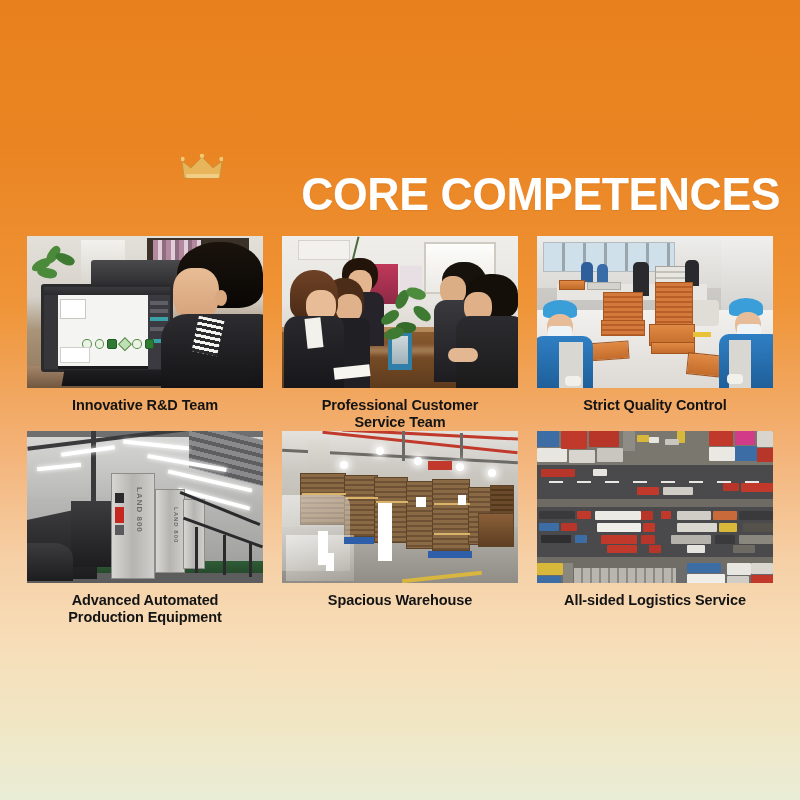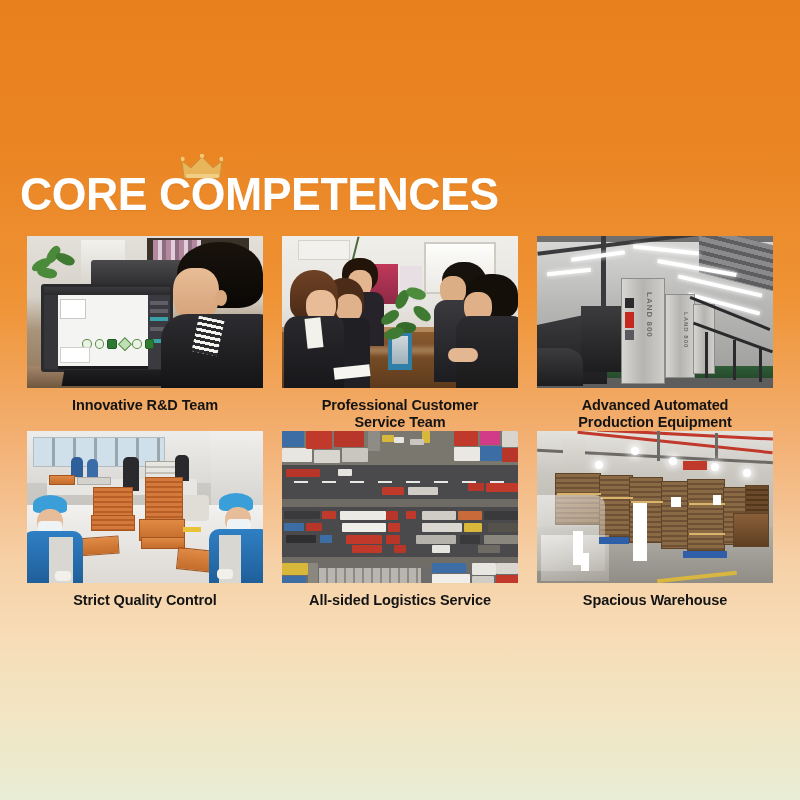--- a/index.html
+++ b/index.html
@@ -23,7 +23,7 @@
   
   .title-block {
     position:absolute; top:152px; left:0; width:800px;
-    text-align:left;
+    text-align:right;
   }
   .crown {
     position:absolute; left:181px; top:2px;

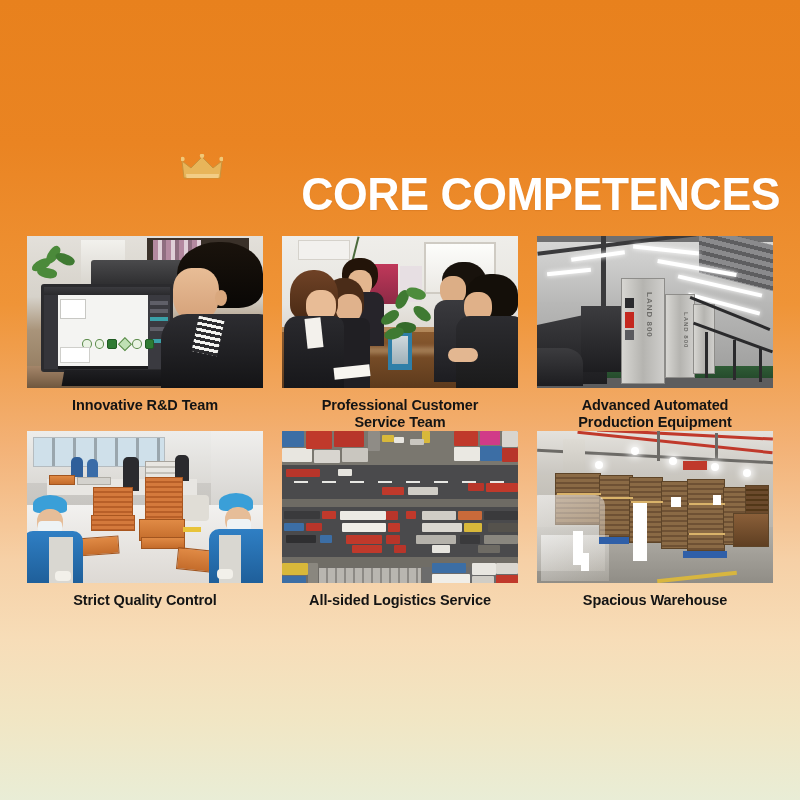--- a/index.html
+++ b/index.html
@@ -407,47 +407,6 @@
   </div>
 
   <div class="cell">
-    <div class="photo p3">
-      <div class="ceil"></div>
-      <div class="duct" style="left:0; top:0; width:236px; height:6px;"></div>
-      <div class="duct" style="right:0; top:0; width:74px; height:46px;
-           background:repeating-linear-gradient(180deg,#8a8a8c 0 5px,#5e5e60 5px 9px);
-           transform:skewY(14deg);"></div>
-      <div class="beam" style="left:0; top:6px; width:160px; height:4px; transform:rotate(-7deg);"></div>
-      <div class="beam" style="left:64px; top:0; width:5px; height:150px;"></div>
-      <div class="lamp" style="left:34px; top:18px; width:54px; transform:rotate(-8deg);"></div>
-      <div class="lamp" style="left:96px; top:12px; width:66px; transform:rotate(6deg);"></div>
-      <div class="lamp" style="left:120px; top:30px; width:80px; transform:rotate(10deg);"></div>
-      <div class="lamp" style="left:140px; top:48px; width:86px; transform:rotate(13deg);"></div>
-      <div class="lamp" style="left:10px; top:34px; width:44px; transform:rotate(-6deg);"></div>
-      <div class="lamp" style="left:150px; top:66px; width:74px; transform:rotate(15deg);"></div>
-      <div class="floor"></div>
-      <div class="flrgray"></div>
-      <div class="dark" style="left:-6px; top:74px; width:76px; height:74px;
-           clip-path:polygon(0 22%,100% 0,100% 100%,0 100%);"></div>
-      <div class="dark" style="left:44px; top:70px; width:52px; height:66px;"></div>
-      <div class="unit" style="left:84px; top:42px; width:44px; height:106px;"></div>
-      <div class="unit" style="left:128px; top:58px; width:30px; height:84px;"></div>
-      <div class="unit" style="left:156px; top:68px; width:22px; height:70px;"></div>
-      <div class="logo" style="left:108px; top:56px;">LAND 800</div>
-      <div class="logo" style="left:146px; top:76px; font-size:6px;">LAND 800</div>
-      <div class="ctrl" style="left:88px; top:76px;"></div>
-      <div class="ctrl2" style="left:88px; top:62px;"></div>
-      <div class="ctrl2" style="left:88px; top:94px; background:#5a5a5e;"></div>
-      <div class="rail" style="left:150px; top:76px; width:86px; height:3px; transform:rotate(22deg);"></div>
-      <div class="rail" style="left:154px; top:100px; width:84px; height:3px; transform:rotate(20deg);"></div>
-      <div class="rail" style="left:168px; top:96px; width:3px; height:46px;"></div>
-      <div class="rail" style="left:196px; top:104px; width:3px; height:40px;"></div>
-      <div class="rail" style="left:222px; top:112px; width:3px; height:34px;"></div>
-      <div class="dark" style="left:0; top:112px; width:46px; height:38px; border-radius:0 40% 0 0;"></div>
-    </div>
-    <div class="caption">
-      <div>Advanced Automated</div>
-      <div>Production Equipment</div>
-    </div>
-  </div>
-
-  <div class="cell">
     <div class="photo p4">
       <div class="floor"></div>
       <div class="wall"></div>
@@ -490,6 +449,47 @@
     </div>
     <div class="caption">
       <div>Strict Quality Control</div>
+    </div>
+  </div>
+
+  <div class="cell">
+    <div class="photo p3">
+      <div class="ceil"></div>
+      <div class="duct" style="left:0; top:0; width:236px; height:6px;"></div>
+      <div class="duct" style="right:0; top:0; width:74px; height:46px;
+           background:repeating-linear-gradient(180deg,#8a8a8c 0 5px,#5e5e60 5px 9px);
+           transform:skewY(14deg);"></div>
+      <div class="beam" style="left:0; top:6px; width:160px; height:4px; transform:rotate(-7deg);"></div>
+      <div class="beam" style="left:64px; top:0; width:5px; height:150px;"></div>
+      <div class="lamp" style="left:34px; top:18px; width:54px; transform:rotate(-8deg);"></div>
+      <div class="lamp" style="left:96px; top:12px; width:66px; transform:rotate(6deg);"></div>
+      <div class="lamp" style="left:120px; top:30px; width:80px; transform:rotate(10deg);"></div>
+      <div class="lamp" style="left:140px; top:48px; width:86px; transform:rotate(13deg);"></div>
+      <div class="lamp" style="left:10px; top:34px; width:44px; transform:rotate(-6deg);"></div>
+      <div class="lamp" style="left:150px; top:66px; width:74px; transform:rotate(15deg);"></div>
+      <div class="floor"></div>
+      <div class="flrgray"></div>
+      <div class="dark" style="left:-6px; top:74px; width:76px; height:74px;
+           clip-path:polygon(0 22%,100% 0,100% 100%,0 100%);"></div>
+      <div class="dark" style="left:44px; top:70px; width:52px; height:66px;"></div>
+      <div class="unit" style="left:84px; top:42px; width:44px; height:106px;"></div>
+      <div class="unit" style="left:128px; top:58px; width:30px; height:84px;"></div>
+      <div class="unit" style="left:156px; top:68px; width:22px; height:70px;"></div>
+      <div class="logo" style="left:108px; top:56px;">LAND 800</div>
+      <div class="logo" style="left:146px; top:76px; font-size:6px;">LAND 800</div>
+      <div class="ctrl" style="left:88px; top:76px;"></div>
+      <div class="ctrl2" style="left:88px; top:62px;"></div>
+      <div class="ctrl2" style="left:88px; top:94px; background:#5a5a5e;"></div>
+      <div class="rail" style="left:150px; top:76px; width:86px; height:3px; transform:rotate(22deg);"></div>
+      <div class="rail" style="left:154px; top:100px; width:84px; height:3px; transform:rotate(20deg);"></div>
+      <div class="rail" style="left:168px; top:96px; width:3px; height:46px;"></div>
+      <div class="rail" style="left:196px; top:104px; width:3px; height:40px;"></div>
+      <div class="rail" style="left:222px; top:112px; width:3px; height:34px;"></div>
+      <div class="dark" style="left:0; top:112px; width:46px; height:38px; border-radius:0 40% 0 0;"></div>
+    </div>
+    <div class="caption">
+      <div>Advanced Automated</div>
+      <div>Production Equipment</div>
     </div>
   </div>
 

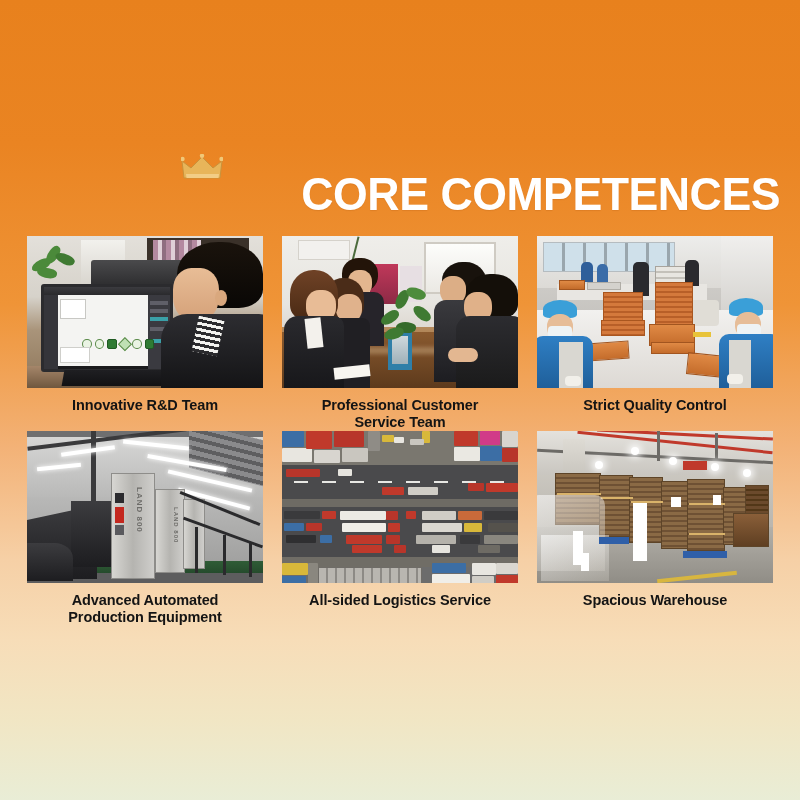--- a/index.html
+++ b/index.html
@@ -494,92 +494,6 @@
   </div>
 
   <div class="cell">
-    <div class="photo p6">
-      <div class="ground" style="top:0; height:36px; background:#7a776f;"></div>
-
-      <div class="cont" style="left:0;   top:0;  width:22px; height:16px; background:#3c6ea5;"></div>
-      <div class="cont" style="left:0;   top:17px;width:30px; height:14px; background:#e8e6e0;"></div>
-      <div class="cont" style="left:24px; top:0; width:26px; height:18px; background:#c0392b;"></div>
-      <div class="cont" style="left:32px; top:19px;width:26px; height:13px; background:#d8d5cf;"></div>
-      <div class="cont" style="left:52px; top:0;  width:30px; height:16px; background:#b8352a;"></div>
-      <div class="cont" style="left:60px; top:17px;width:26px; height:14px; background:#c9c6bf;"></div>
-      <div class="cont" style="left:86px; top:0;  width:12px; height:20px; background:#8f8c86;"></div>
-      <div class="cont" style="left:140px;top:0;  width:8px;  height:12px; background:#d8b83a;"></div>
-      <div class="cont" style="left:172px;top:0;  width:24px; height:15px; background:#c0392b;"></div>
-      <div class="cont" style="left:172px;top:16px;width:26px;height:14px; background:#eae8e2;"></div>
-      <div class="cont" style="left:198px;top:0;  width:20px; height:14px; background:#d13b88;"></div>
-      <div class="cont" style="left:198px;top:15px;width:22px;height:15px; background:#3c6ea5;"></div>
-      <div class="cont" style="left:220px;top:0;  width:16px; height:16px; background:#d8d5cf;"></div>
-      <div class="cont" style="left:220px;top:17px;width:16px;height:14px; background:#b8352a;"></div>
-      <div class="cont" style="left:100px;top:4px; width:12px; height:7px; background:#d8b83a;"></div>
-      <div class="cont" style="left:112px;top:6px; width:10px; height:6px; background:#e8e6e0;"></div>
-      <div class="cont" style="left:128px;top:8px; width:14px; height:6px; background:#c9c6bf;"></div>
-
-      <div class="road" style="top:34px; height:34px;"></div>
-      <div class="dash" style="left:12px; top:50px; width:14px;"></div>
-      <div class="dash" style="left:40px; top:50px; width:14px;"></div>
-      <div class="dash" style="left:68px; top:50px; width:14px;"></div>
-      <div class="dash" style="left:96px; top:50px; width:14px;"></div>
-      <div class="dash" style="left:124px;top:50px; width:14px;"></div>
-      <div class="dash" style="left:152px;top:50px; width:14px;"></div>
-      <div class="dash" style="left:180px;top:50px; width:14px;"></div>
-      <div class="dash" style="left:208px;top:50px; width:14px;"></div>
-      <div class="truck" style="left:4px;  top:38px; width:34px; height:8px; background:#b8352a;"></div>
-      <div class="truck" style="left:56px; top:38px; width:14px; height:7px; background:#e6e4de;"></div>
-      <div class="truck" style="left:100px;top:56px; width:22px; height:8px; background:#c0392b;"></div>
-      <div class="truck" style="left:126px;top:56px; width:30px; height:8px; background:#d0cdc6;"></div>
-      <div class="truck" style="left:186px;top:52px; width:16px; height:8px; background:#b8352a;"></div>
-      <div class="truck" style="left:204px;top:52px; width:32px; height:9px; background:#c0392b;"></div>
-
-      <div class="ground" style="top:68px; height:8px; background:#6e6b64;"></div>
-
-      <div class="road" style="top:76px; height:50px;"></div>
-      <div class="truck" style="left:2px;  top:80px; width:36px; height:8px; background:#3a3a3c;"></div>
-      <div class="truck" style="left:40px; top:80px; width:14px; height:8px; background:#c0392b;"></div>
-      <div class="truck" style="left:58px; top:80px; width:46px; height:9px; background:#eceae4;"></div>
-      <div class="truck" style="left:104px;top:80px; width:12px; height:9px; background:#b8352a;"></div>
-      <div class="truck" style="left:124px;top:80px; width:10px; height:8px; background:#c0392b;"></div>
-      <div class="truck" style="left:140px;top:80px; width:34px; height:9px; background:#d0cdc6;"></div>
-      <div class="truck" style="left:176px;top:80px; width:24px; height:9px; background:#c96a3a;"></div>
-      <div class="truck" style="left:202px;top:80px; width:34px; height:9px; background:#3a3a3c;"></div>
-      <div class="truck" style="left:2px;  top:92px; width:20px; height:8px; background:#3c6ea5;"></div>
-      <div class="truck" style="left:24px; top:92px; width:16px; height:8px; background:#b8352a;"></div>
-      <div class="truck" style="left:60px; top:92px; width:44px; height:9px; background:#f0eee8;"></div>
-      <div class="truck" style="left:106px;top:92px; width:12px; height:9px; background:#c0392b;"></div>
-      <div class="truck" style="left:140px;top:92px; width:40px; height:9px; background:#dad7d0;"></div>
-      <div class="truck" style="left:182px;top:92px; width:18px; height:9px; background:#d8b83a;"></div>
-      <div class="truck" style="left:206px;top:92px; width:30px; height:9px; background:#55524c;"></div>
-      <div class="truck" style="left:4px;  top:104px; width:30px; height:8px; background:#2f2f31;"></div>
-      <div class="truck" style="left:38px; top:104px; width:12px; height:8px; background:#3c6ea5;"></div>
-      <div class="truck" style="left:64px; top:104px; width:36px; height:9px; background:#c0392b;"></div>
-      <div class="truck" style="left:104px;top:104px; width:14px; height:9px; background:#b8352a;"></div>
-      <div class="truck" style="left:134px;top:104px; width:40px; height:9px; background:#b5b2ab;"></div>
-      <div class="truck" style="left:178px;top:104px; width:20px; height:9px; background:#3a3a3c;"></div>
-      <div class="truck" style="left:202px;top:104px; width:34px; height:9px; background:#8a877f;"></div>
-      <div class="truck" style="left:20px; top:114px; width:26px; height:8px; background:#4a4a4c;"></div>
-      <div class="truck" style="left:70px; top:114px; width:30px; height:8px; background:#c0392b;"></div>
-      <div class="truck" style="left:112px;top:114px; width:12px; height:8px; background:#b8352a;"></div>
-      <div class="truck" style="left:150px;top:114px; width:18px; height:8px; background:#e6e4de;"></div>
-      <div class="truck" style="left:196px;top:114px; width:22px; height:8px; background:#6e6b64;"></div>
-
-      <div class="ground" style="top:126px; height:10px; background:#706d66;"></div>
-      <div class="bldg" style="left:36px; top:136px; width:104px; height:20px;"></div>
-      <div class="cont" style="left:0;   top:132px; width:26px; height:12px; background:#d8b83a;"></div>
-      <div class="cont" style="left:0;   top:145px; width:24px; height:8px;  background:#3c6ea5;"></div>
-      <div class="cont" style="left:26px; top:132px; width:10px; height:22px; background:#8a877f;"></div>
-      <div class="cont" style="left:150px;top:132px; width:34px; height:10px; background:#3c6ea5;"></div>
-      <div class="cont" style="left:150px;top:143px; width:38px; height:11px; background:#f0eee8;"></div>
-      <div class="cont" style="left:190px;top:132px; width:24px; height:12px; background:#e8e6e0;"></div>
-      <div class="cont" style="left:190px;top:145px; width:22px; height:9px;  background:#d0cdc6;"></div>
-      <div class="cont" style="left:214px;top:132px; width:22px; height:11px; background:#dad7d0;"></div>
-      <div class="cont" style="left:214px;top:144px; width:22px; height:10px; background:#c0392b;"></div>
-    </div>
-    <div class="caption">
-      <div>All-sided Logistics Service</div>
-    </div>
-  </div>
-
-  <div class="cell">
     <div class="photo p5">
       <div class="ceil"></div>
       <div class="pipe" style="left:40px; top:10px; width:196px; transform:rotate(6deg);"></div>
@@ -625,6 +539,92 @@
     </div>
   </div>
 
+  <div class="cell">
+    <div class="photo p6">
+      <div class="ground" style="top:0; height:36px; background:#7a776f;"></div>
+
+      <div class="cont" style="left:0;   top:0;  width:22px; height:16px; background:#3c6ea5;"></div>
+      <div class="cont" style="left:0;   top:17px;width:30px; height:14px; background:#e8e6e0;"></div>
+      <div class="cont" style="left:24px; top:0; width:26px; height:18px; background:#c0392b;"></div>
+      <div class="cont" style="left:32px; top:19px;width:26px; height:13px; background:#d8d5cf;"></div>
+      <div class="cont" style="left:52px; top:0;  width:30px; height:16px; background:#b8352a;"></div>
+      <div class="cont" style="left:60px; top:17px;width:26px; height:14px; background:#c9c6bf;"></div>
+      <div class="cont" style="left:86px; top:0;  width:12px; height:20px; background:#8f8c86;"></div>
+      <div class="cont" style="left:140px;top:0;  width:8px;  height:12px; background:#d8b83a;"></div>
+      <div class="cont" style="left:172px;top:0;  width:24px; height:15px; background:#c0392b;"></div>
+      <div class="cont" style="left:172px;top:16px;width:26px;height:14px; background:#eae8e2;"></div>
+      <div class="cont" style="left:198px;top:0;  width:20px; height:14px; background:#d13b88;"></div>
+      <div class="cont" style="left:198px;top:15px;width:22px;height:15px; background:#3c6ea5;"></div>
+      <div class="cont" style="left:220px;top:0;  width:16px; height:16px; background:#d8d5cf;"></div>
+      <div class="cont" style="left:220px;top:17px;width:16px;height:14px; background:#b8352a;"></div>
+      <div class="cont" style="left:100px;top:4px; width:12px; height:7px; background:#d8b83a;"></div>
+      <div class="cont" style="left:112px;top:6px; width:10px; height:6px; background:#e8e6e0;"></div>
+      <div class="cont" style="left:128px;top:8px; width:14px; height:6px; background:#c9c6bf;"></div>
+
+      <div class="road" style="top:34px; height:34px;"></div>
+      <div class="dash" style="left:12px; top:50px; width:14px;"></div>
+      <div class="dash" style="left:40px; top:50px; width:14px;"></div>
+      <div class="dash" style="left:68px; top:50px; width:14px;"></div>
+      <div class="dash" style="left:96px; top:50px; width:14px;"></div>
+      <div class="dash" style="left:124px;top:50px; width:14px;"></div>
+      <div class="dash" style="left:152px;top:50px; width:14px;"></div>
+      <div class="dash" style="left:180px;top:50px; width:14px;"></div>
+      <div class="dash" style="left:208px;top:50px; width:14px;"></div>
+      <div class="truck" style="left:4px;  top:38px; width:34px; height:8px; background:#b8352a;"></div>
+      <div class="truck" style="left:56px; top:38px; width:14px; height:7px; background:#e6e4de;"></div>
+      <div class="truck" style="left:100px;top:56px; width:22px; height:8px; background:#c0392b;"></div>
+      <div class="truck" style="left:126px;top:56px; width:30px; height:8px; background:#d0cdc6;"></div>
+      <div class="truck" style="left:186px;top:52px; width:16px; height:8px; background:#b8352a;"></div>
+      <div class="truck" style="left:204px;top:52px; width:32px; height:9px; background:#c0392b;"></div>
+
+      <div class="ground" style="top:68px; height:8px; background:#6e6b64;"></div>
+
+      <div class="road" style="top:76px; height:50px;"></div>
+      <div class="truck" style="left:2px;  top:80px; width:36px; height:8px; background:#3a3a3c;"></div>
+      <div class="truck" style="left:40px; top:80px; width:14px; height:8px; background:#c0392b;"></div>
+      <div class="truck" style="left:58px; top:80px; width:46px; height:9px; background:#eceae4;"></div>
+      <div class="truck" style="left:104px;top:80px; width:12px; height:9px; background:#b8352a;"></div>
+      <div class="truck" style="left:124px;top:80px; width:10px; height:8px; background:#c0392b;"></div>
+      <div class="truck" style="left:140px;top:80px; width:34px; height:9px; background:#d0cdc6;"></div>
+      <div class="truck" style="left:176px;top:80px; width:24px; height:9px; background:#c96a3a;"></div>
+      <div class="truck" style="left:202px;top:80px; width:34px; height:9px; background:#3a3a3c;"></div>
+      <div class="truck" style="left:2px;  top:92px; width:20px; height:8px; background:#3c6ea5;"></div>
+      <div class="truck" style="left:24px; top:92px; width:16px; height:8px; background:#b8352a;"></div>
+      <div class="truck" style="left:60px; top:92px; width:44px; height:9px; background:#f0eee8;"></div>
+      <div class="truck" style="left:106px;top:92px; width:12px; height:9px; background:#c0392b;"></div>
+      <div class="truck" style="left:140px;top:92px; width:40px; height:9px; background:#dad7d0;"></div>
+      <div class="truck" style="left:182px;top:92px; width:18px; height:9px; background:#d8b83a;"></div>
+      <div class="truck" style="left:206px;top:92px; width:30px; height:9px; background:#55524c;"></div>
+      <div class="truck" style="left:4px;  top:104px; width:30px; height:8px; background:#2f2f31;"></div>
+      <div class="truck" style="left:38px; top:104px; width:12px; height:8px; background:#3c6ea5;"></div>
+      <div class="truck" style="left:64px; top:104px; width:36px; height:9px; background:#c0392b;"></div>
+      <div class="truck" style="left:104px;top:104px; width:14px; height:9px; background:#b8352a;"></div>
+      <div class="truck" style="left:134px;top:104px; width:40px; height:9px; background:#b5b2ab;"></div>
+      <div class="truck" style="left:178px;top:104px; width:20px; height:9px; background:#3a3a3c;"></div>
+      <div class="truck" style="left:202px;top:104px; width:34px; height:9px; background:#8a877f;"></div>
+      <div class="truck" style="left:20px; top:114px; width:26px; height:8px; background:#4a4a4c;"></div>
+      <div class="truck" style="left:70px; top:114px; width:30px; height:8px; background:#c0392b;"></div>
+      <div class="truck" style="left:112px;top:114px; width:12px; height:8px; background:#b8352a;"></div>
+      <div class="truck" style="left:150px;top:114px; width:18px; height:8px; background:#e6e4de;"></div>
+      <div class="truck" style="left:196px;top:114px; width:22px; height:8px; background:#6e6b64;"></div>
+
+      <div class="ground" style="top:126px; height:10px; background:#706d66;"></div>
+      <div class="bldg" style="left:36px; top:136px; width:104px; height:20px;"></div>
+      <div class="cont" style="left:0;   top:132px; width:26px; height:12px; background:#d8b83a;"></div>
+      <div class="cont" style="left:0;   top:145px; width:24px; height:8px;  background:#3c6ea5;"></div>
+      <div class="cont" style="left:26px; top:132px; width:10px; height:22px; background:#8a877f;"></div>
+      <div class="cont" style="left:150px;top:132px; width:34px; height:10px; background:#3c6ea5;"></div>
+      <div class="cont" style="left:150px;top:143px; width:38px; height:11px; background:#f0eee8;"></div>
+      <div class="cont" style="left:190px;top:132px; width:24px; height:12px; background:#e8e6e0;"></div>
+      <div class="cont" style="left:190px;top:145px; width:22px; height:9px;  background:#d0cdc6;"></div>
+      <div class="cont" style="left:214px;top:132px; width:22px; height:11px; background:#dad7d0;"></div>
+      <div class="cont" style="left:214px;top:144px; width:22px; height:10px; background:#c0392b;"></div>
+    </div>
+    <div class="caption">
+      <div>All-sided Logistics Service</div>
+    </div>
+  </div>
+
 </div>
 
 </body></html>

